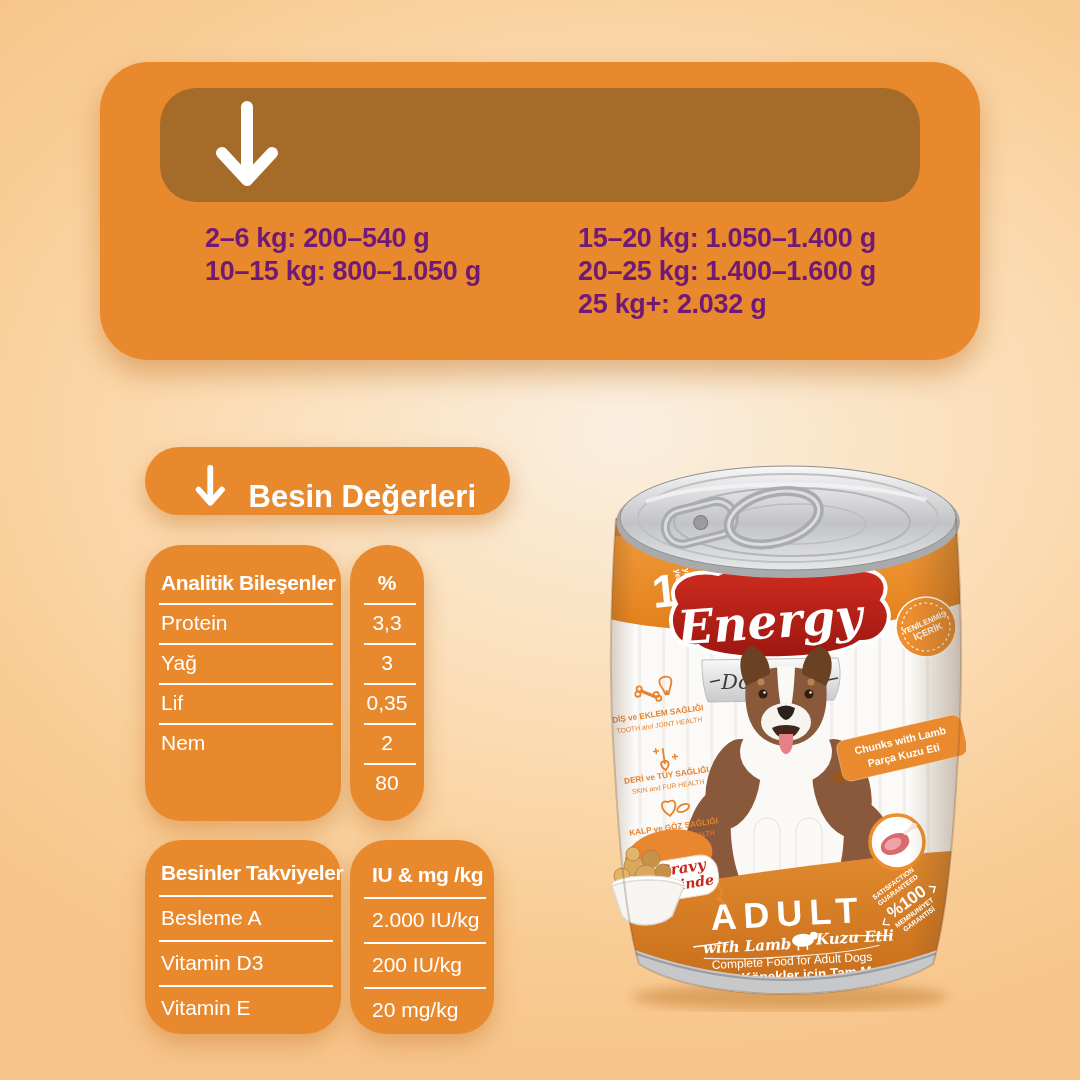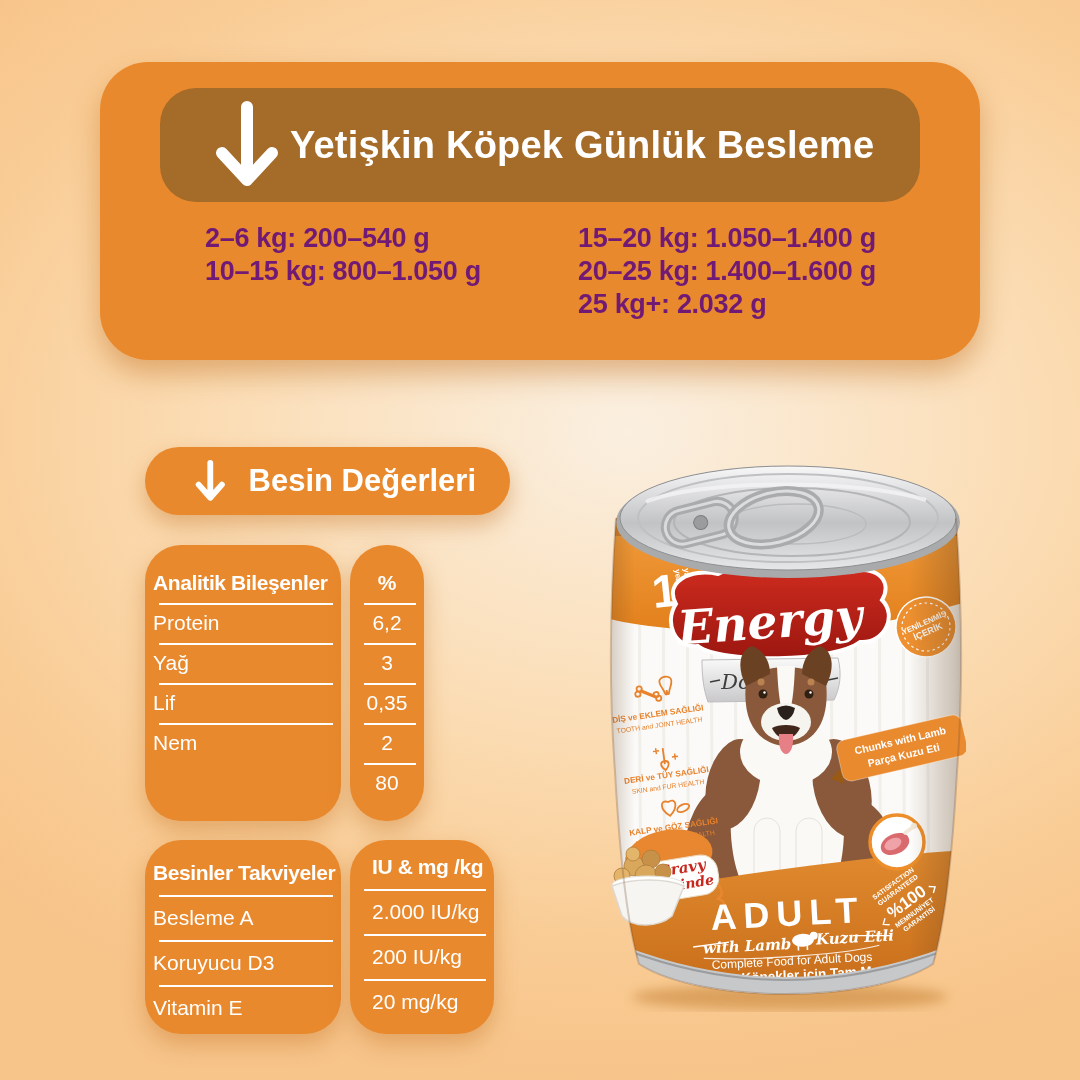--- a/index.html
+++ b/index.html
@@ -53,7 +53,6 @@
       <svg class="arr" width="66" height="88" viewBox="0 0 66 88">
         <path d="M33 6 V74 M8 52 L33 79 L58 52" fill="none" stroke="#fff" stroke-width="12" stroke-linecap="round" stroke-linejoin="round"></path>
       </svg>
-      <h1 class="feed-title">Yetişkin Köpek Günlük Besleme</h1>
     </div>
     <div class="feed-cols">
       <div class="feed-col">

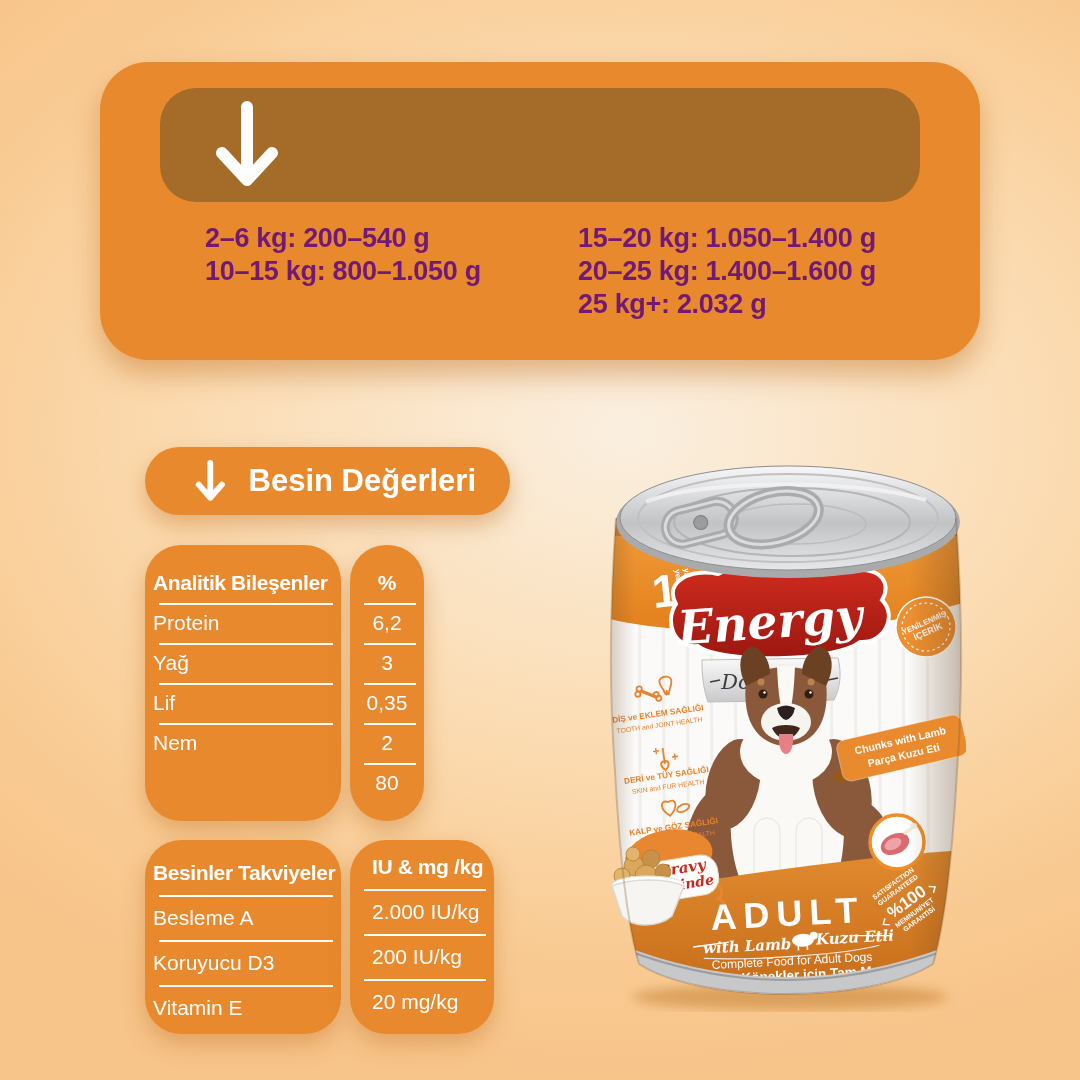--- a/index.html
+++ b/index.html
@@ -21,7 +21,7 @@
 
   
   .besin-pill{position:absolute;left:145px;top:447px;width:365px;height:68px;background:#E9892D;border-radius:40px;
-    display:flex;align-items:center;box-shadow:0 10px 22px rgba(193,108,28,.4);gap:23px;}
+    display:flex;align-items:flex-end;box-shadow:0 10px 22px rgba(193,108,28,.4);gap:23px;}
   .besin-pill .arr{margin-left:50px;}
   .besin-label{flex:1;text-align:center;margin-right:34px;color:#fff;font-size:31px;font-weight:700;white-space:nowrap;}
 

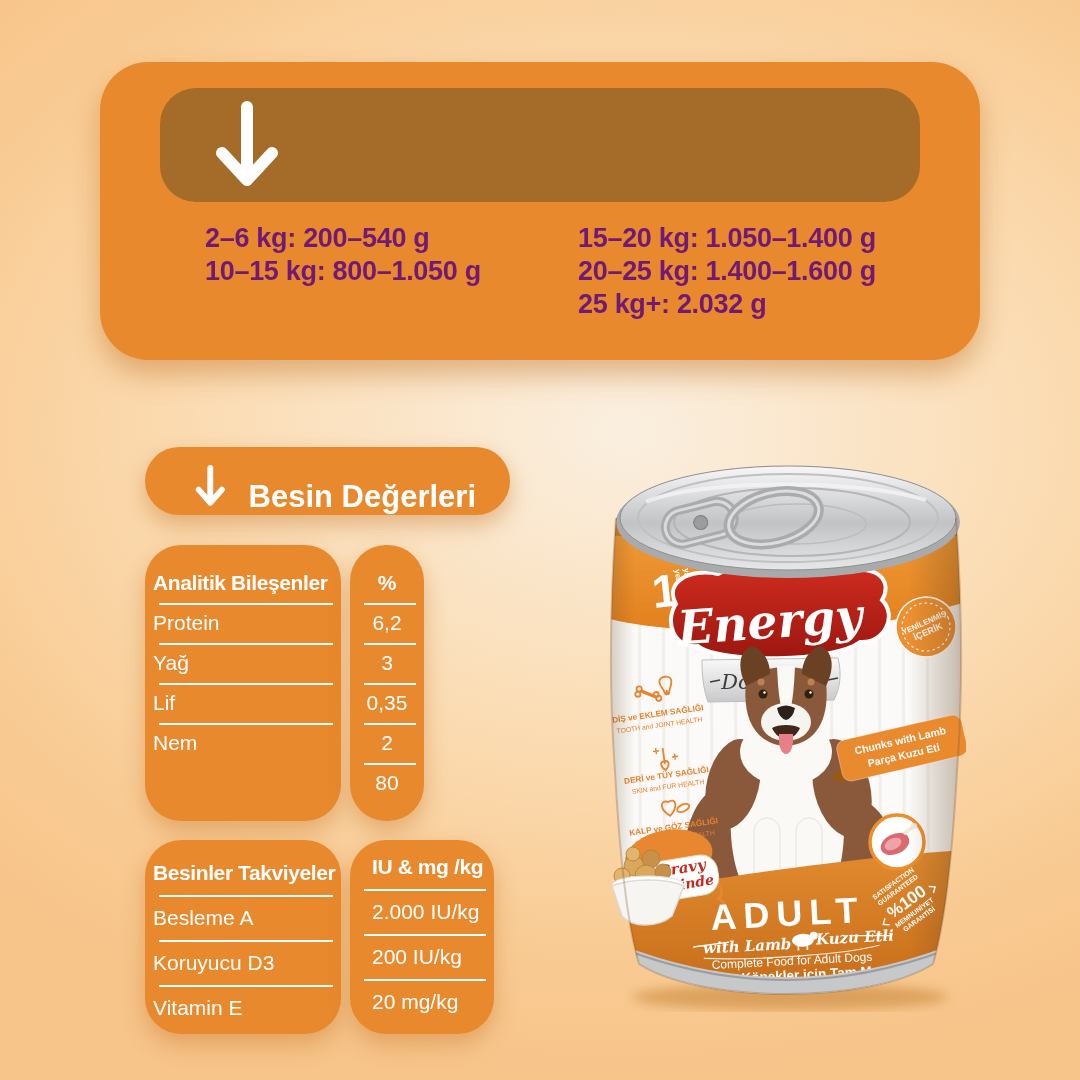--- a/index.html
+++ b/index.html
@@ -32,7 +32,7 @@
   #t1-values{left:350px;top:545px;width:74px;height:276px;padding-top:18px;box-sizing:border-box;}
   #t2-labels{left:145px;top:840px;width:196px;height:194px;padding-top:10px;box-sizing:border-box;}
   #t2-values{left:350px;top:840px;width:144px;height:194px;padding-top:4px;box-sizing:border-box;}
-  .nrow{position:relative;height:40px;line-height:40px;font-size:21px;font-weight:400;padding-left:8px;white-space:nowrap;}
+  .nrow{position:relative;height:40px;line-height:40px;font-size:21px;font-weight:400;padding-left:16px;white-space:nowrap;}
   #t2-labels .nrow,#t2-values .nrow{height:45px;line-height:45px;}
   .nrow.head{font-weight:700;letter-spacing:-.4px;}
   .nrow.center{padding-left:0;text-align:center;}

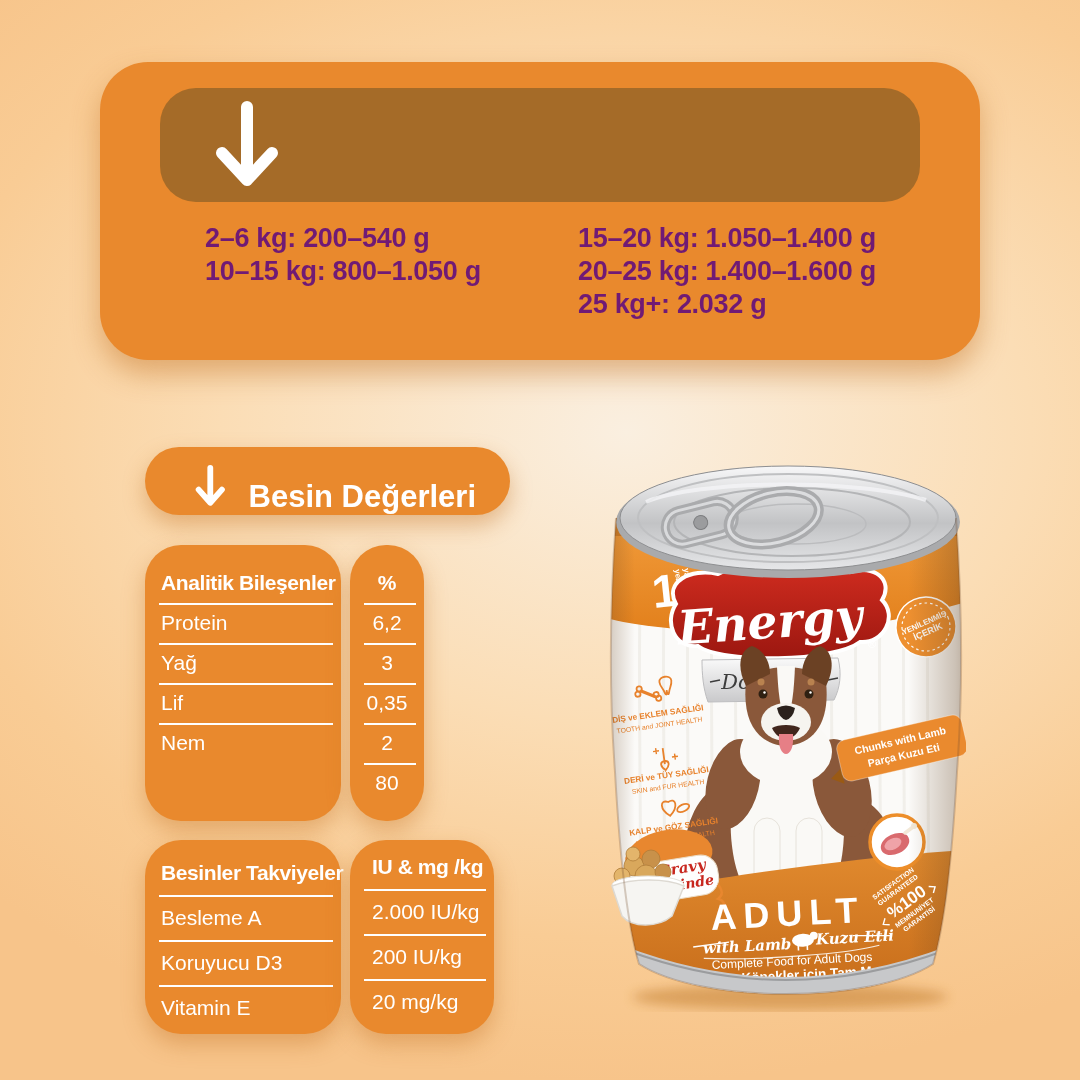--- a/index.html
+++ b/index.html
@@ -83,7 +83,7 @@
   </div>
   <div class="ncol" id="t1-values">
     <div class="nrow head center">%</div>
-    <div class="nrow center">6,2</div>
+    <div class="nrow center">3,3</div>
     <div class="nrow center">3</div>
     <div class="nrow center">0,35</div>
     <div class="nrow center">2</div>

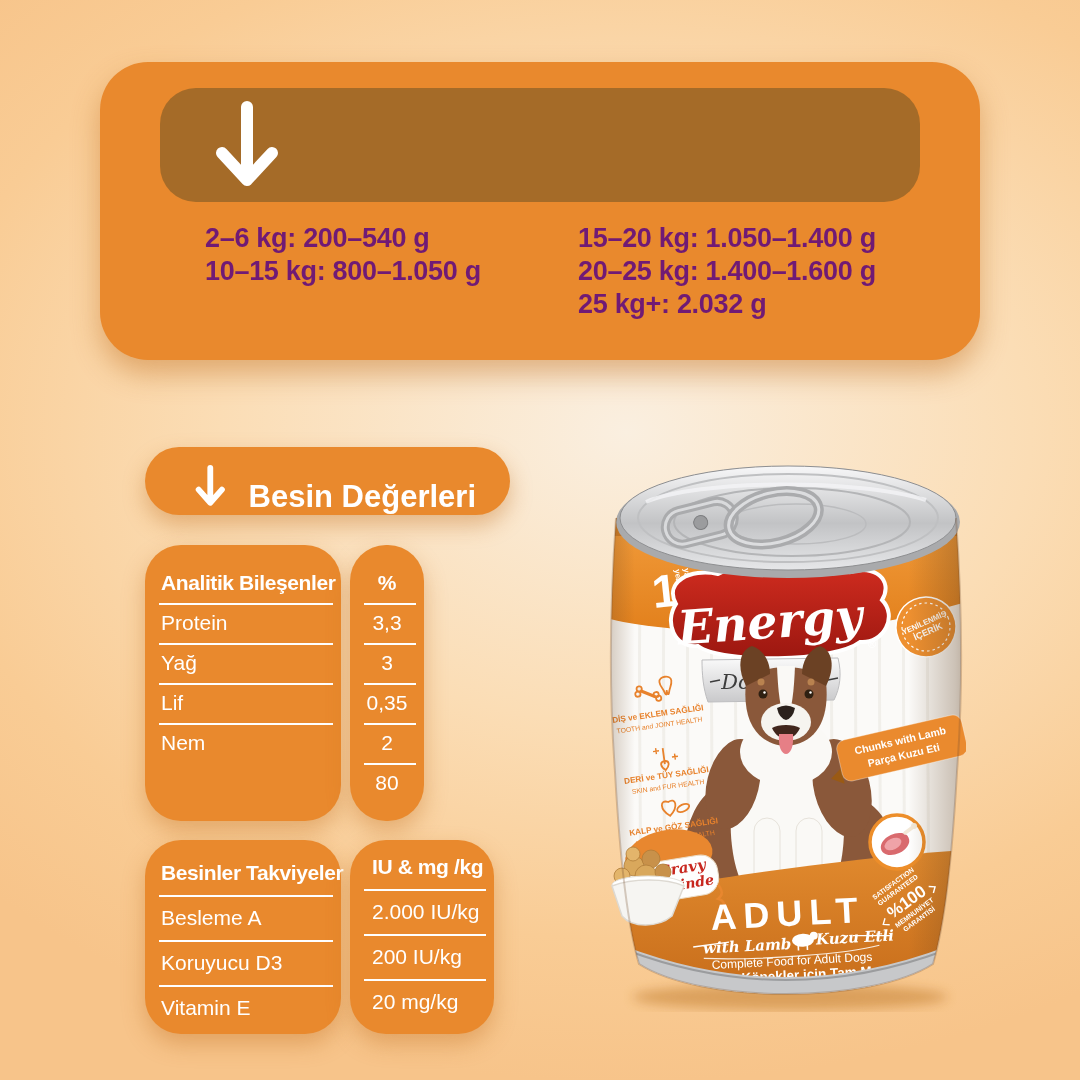--- a/index.html
+++ b/index.html
@@ -31,7 +31,7 @@
   #t1-labels{left:145px;top:545px;width:196px;height:276px;padding-top:18px;box-sizing:border-box;}
   #t1-values{left:350px;top:545px;width:74px;height:276px;padding-top:18px;box-sizing:border-box;}
   #t2-labels{left:145px;top:840px;width:196px;height:194px;padding-top:10px;box-sizing:border-box;}
-  #t2-values{left:350px;top:840px;width:144px;height:194px;padding-top:4px;box-sizing:border-box;}
+  #t2-values{left:350px;top:840px;width:144px;height:194px;padding-top:12px;box-sizing:border-box;}
   .nrow{position:relative;height:40px;line-height:40px;font-size:21px;font-weight:400;padding-left:16px;white-space:nowrap;}
   #t2-labels .nrow,#t2-values .nrow{height:45px;line-height:45px;}
   .nrow.head{font-weight:700;letter-spacing:-.4px;}

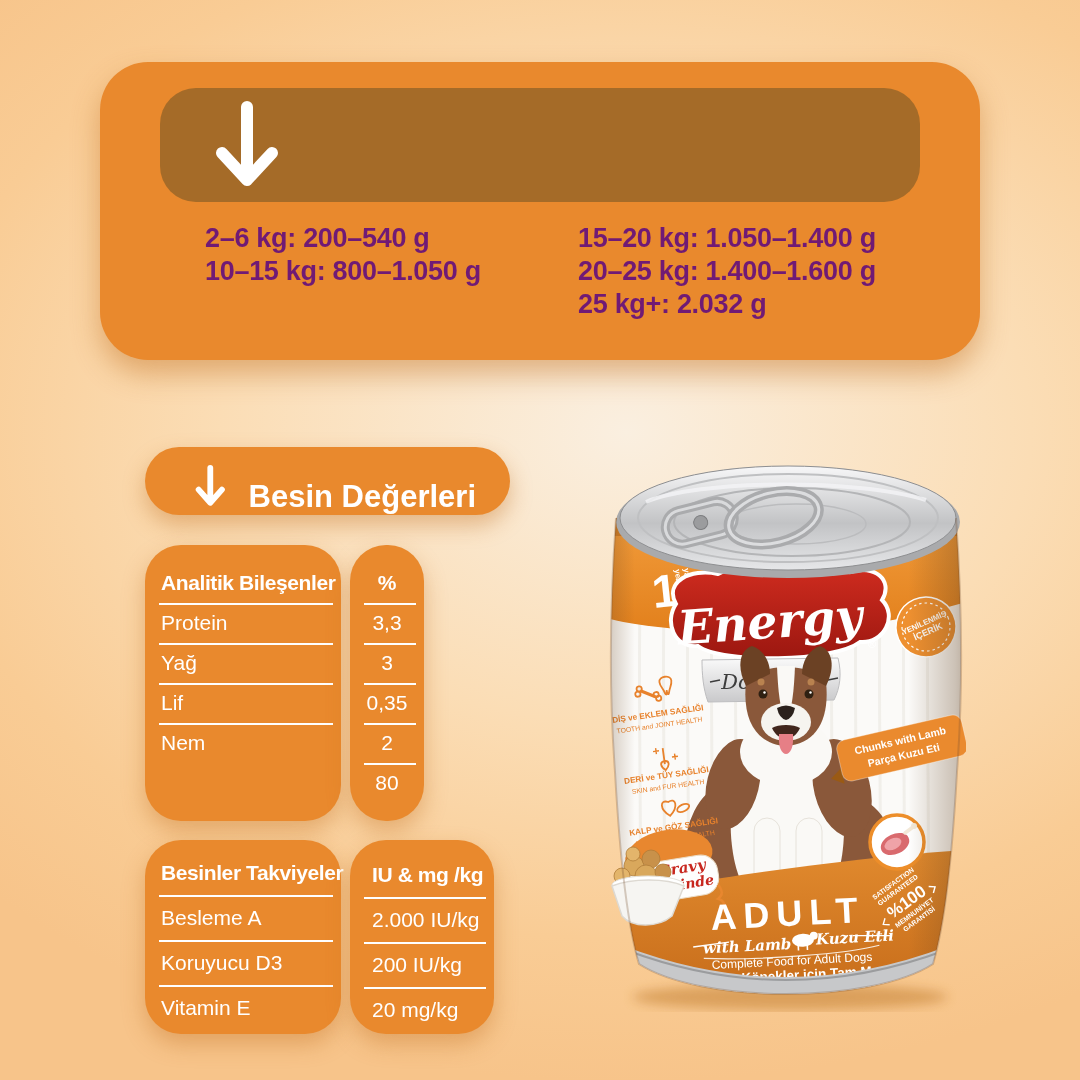--- a/index.html
+++ b/index.html
@@ -93,7 +93,7 @@
   <div class="ncol" id="t2-labels">
     <div class="nrow head">Besinler Takviyeler</div>
     <div class="nrow">Besleme A</div>
-    <div class="nrow">Koruyucu D3</div>
+    <div class="nrow">Vitamin D3</div>
     <div class="nrow">Vitamin E</div>
   </div>
   <div class="ncol" id="t2-values">

